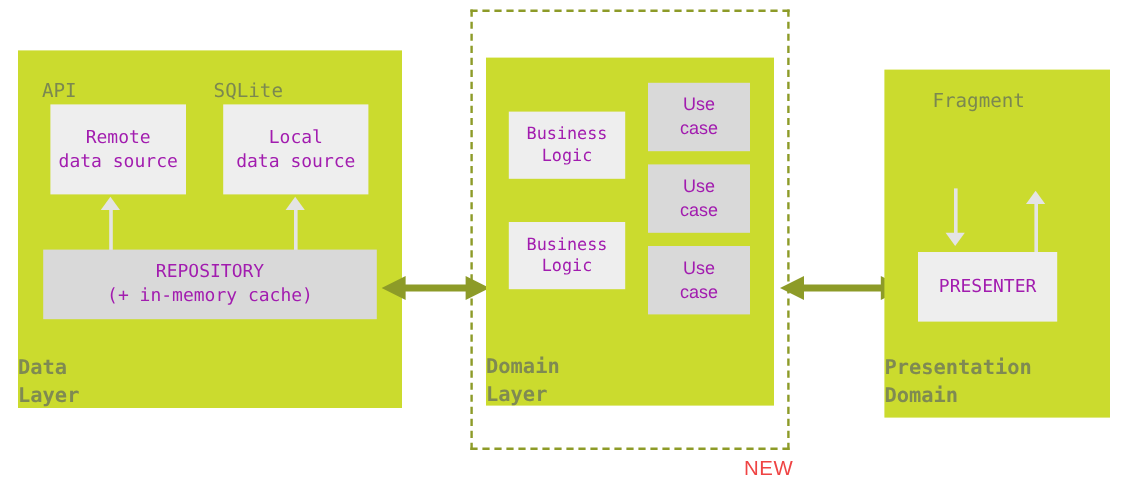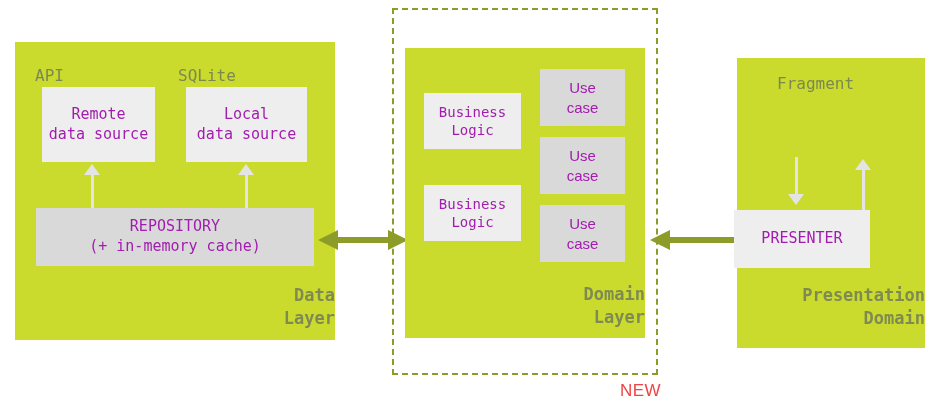--- a/index.html
+++ b/index.html
@@ -180,7 +180,7 @@
   <div class="wstem" style="left:862px; top:170px; width:3px; height:40px;"></div>
   <div class="wtri-up" style="left:855px; top:159px;"></div>
 
-  <div class="box light mono" style="left:734px; top:210px; width:136px; height:58px; font-size:15px;">PRESENTER</div>
+  <div class="box light mono" style="left:765px; top:210px; width:116px; height:58px; font-size:15px;">PRESENTER</div>
 
   <div class="layer-title" style="left:737px; top:284px; width:188px;">Presentation
 Domain</div>

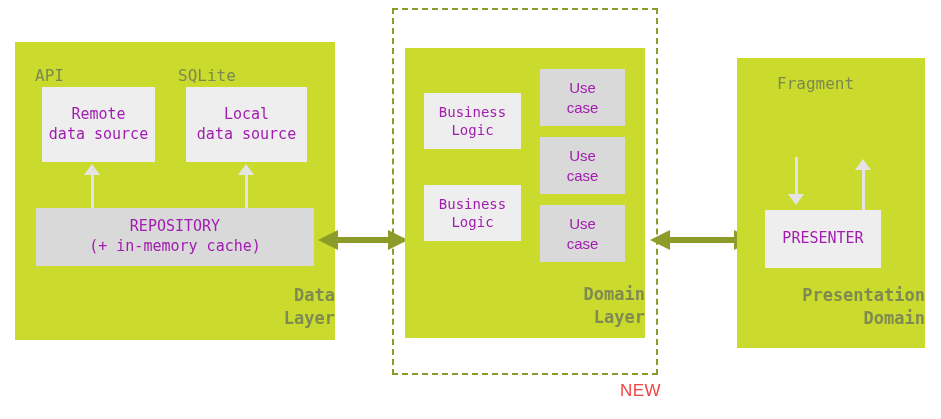--- a/index.html
+++ b/index.html
@@ -65,9 +65,10 @@
     font-size: 17px;
     font-weight: bold;
     color: #7f8a52;
-    text-align: right;
+    text-align: left;
     line-height: 1.38;
     white-space: pre;
+    margin-top: 12px;
   }
 
   

